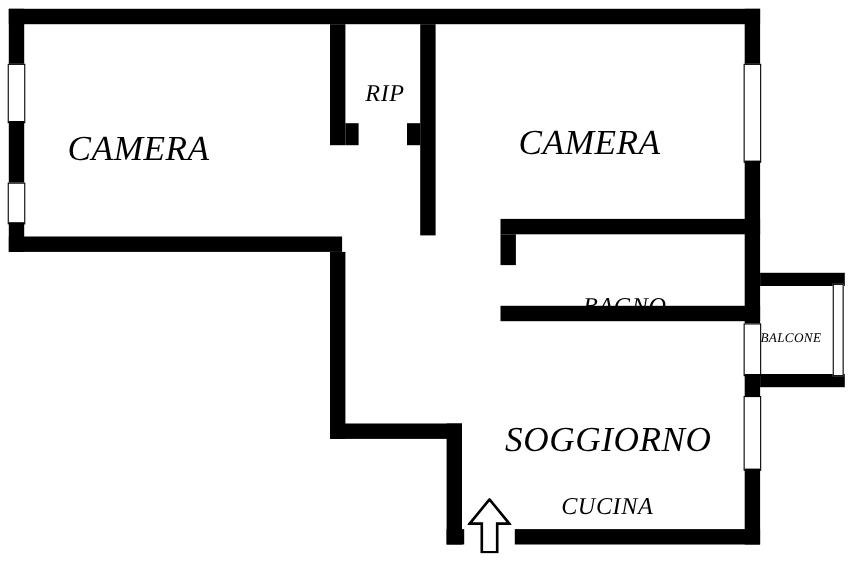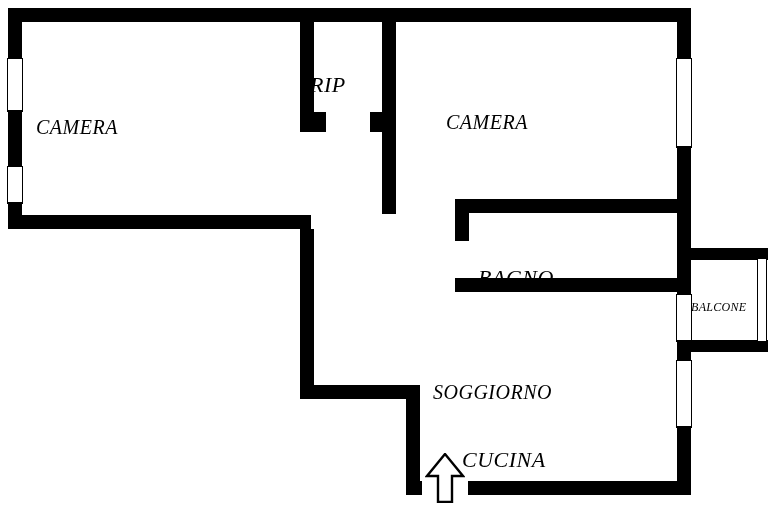--- a/index.html
+++ b/index.html
@@ -28,6 +28,7 @@
     position: absolute;
     font-style: italic;
     color: #000000;
+    text-align: center;
     white-space: nowrap;
     letter-spacing: 0.5px;
     line-height: 1.15;

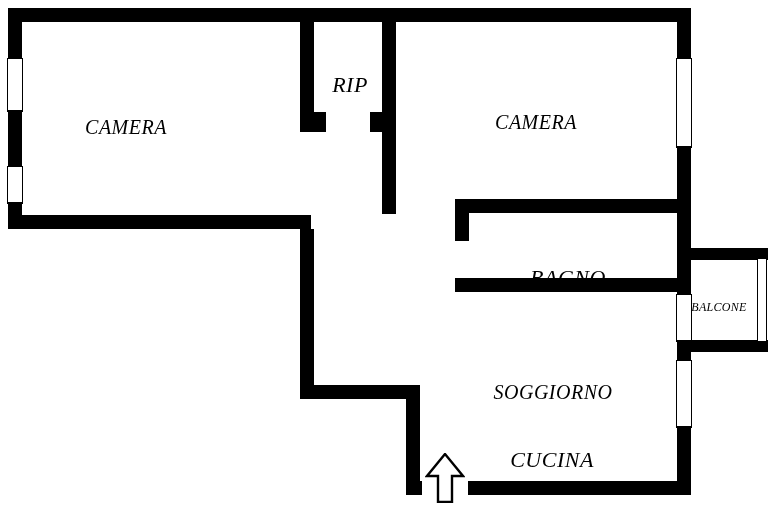--- a/index.html
+++ b/index.html
@@ -33,7 +33,7 @@
     letter-spacing: 0.5px;
     line-height: 1.15;
   }
-  .lbl-big   { font-size: 20px; }
+  .lbl-big   { font-size: 32px; }
   .lbl-mid   { font-size: 22px; }
   .lbl-small { font-size: 12px; letter-spacing: 0.3px; }
   .arrow { position: absolute; }

